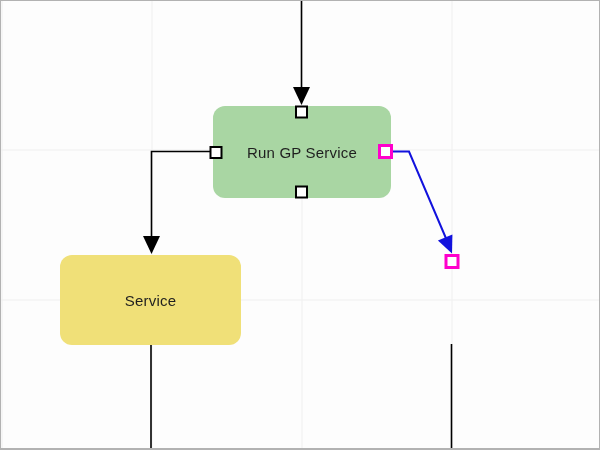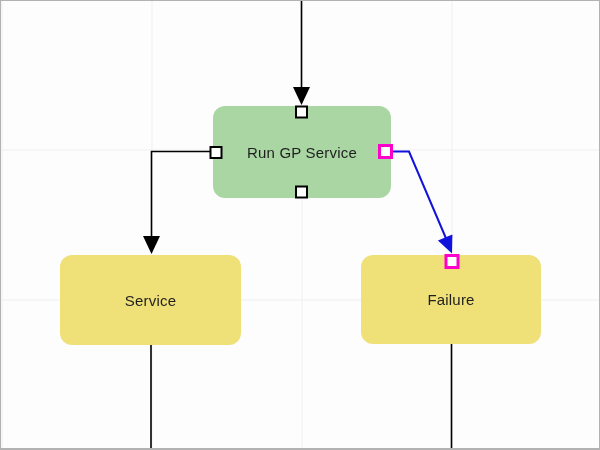--- a/index.html
+++ b/index.html
@@ -48,9 +48,6 @@
   <div class="node" id="node-success" data-interactable="true">
     <span data-interactable="false">Service</span>
   </div>
-  <div class="node" id="node-failure" data-interactable="true">
-    <span data-interactable="false">Failure</span>
-  </div>
 
   <svg id="overlay" width="600" height="450" viewBox="0 0 600 450" data-interactable="false">
 

